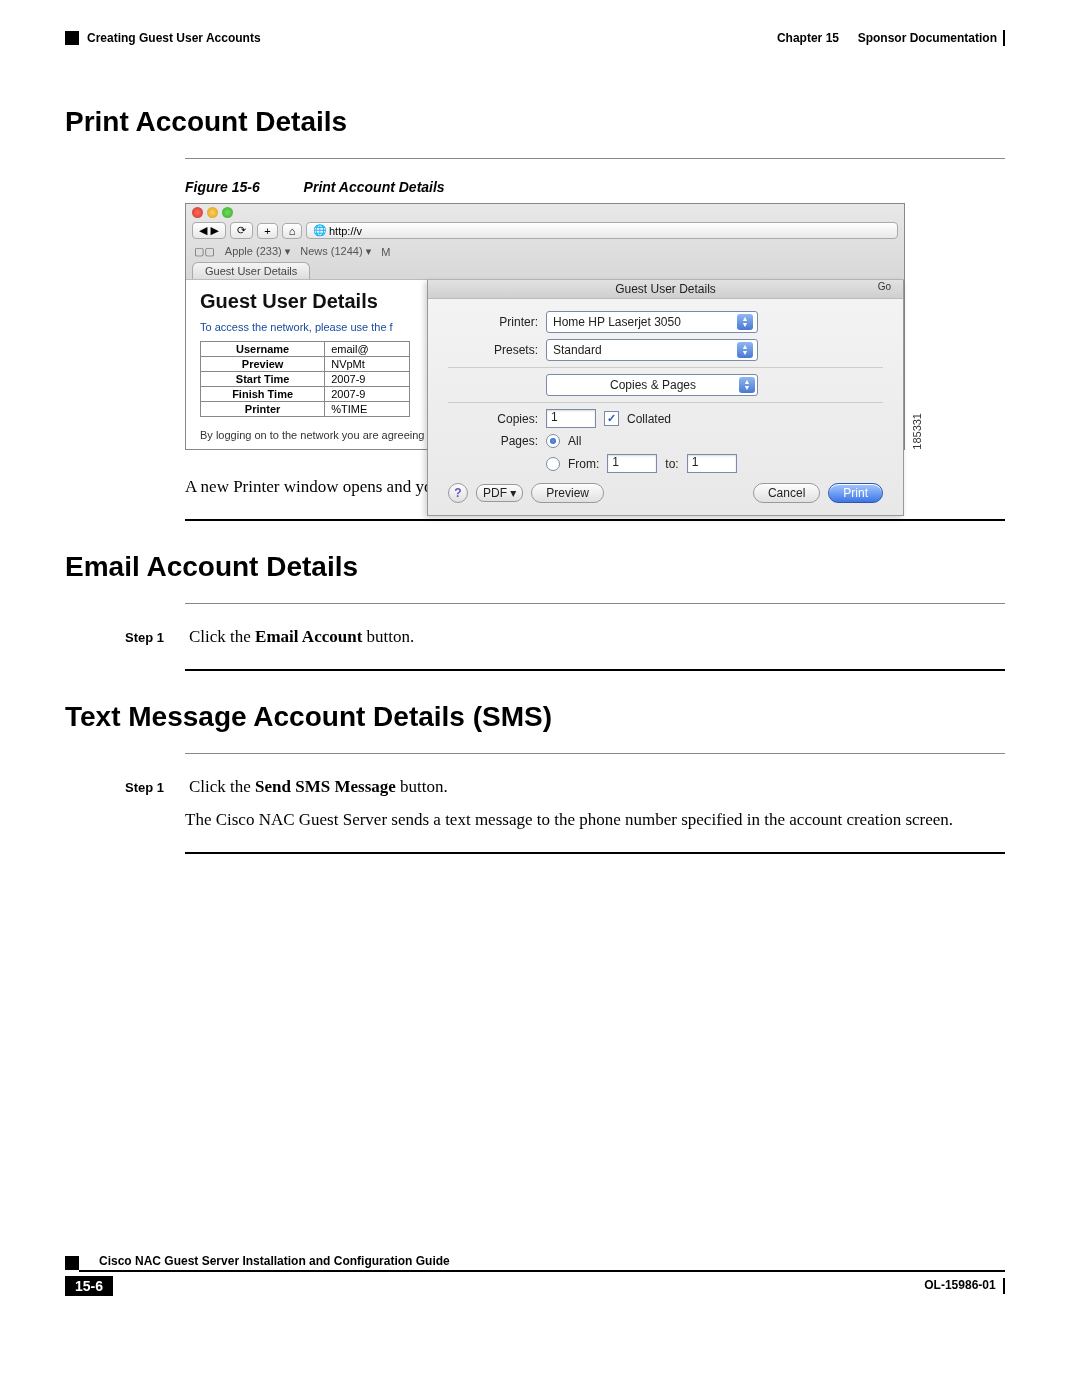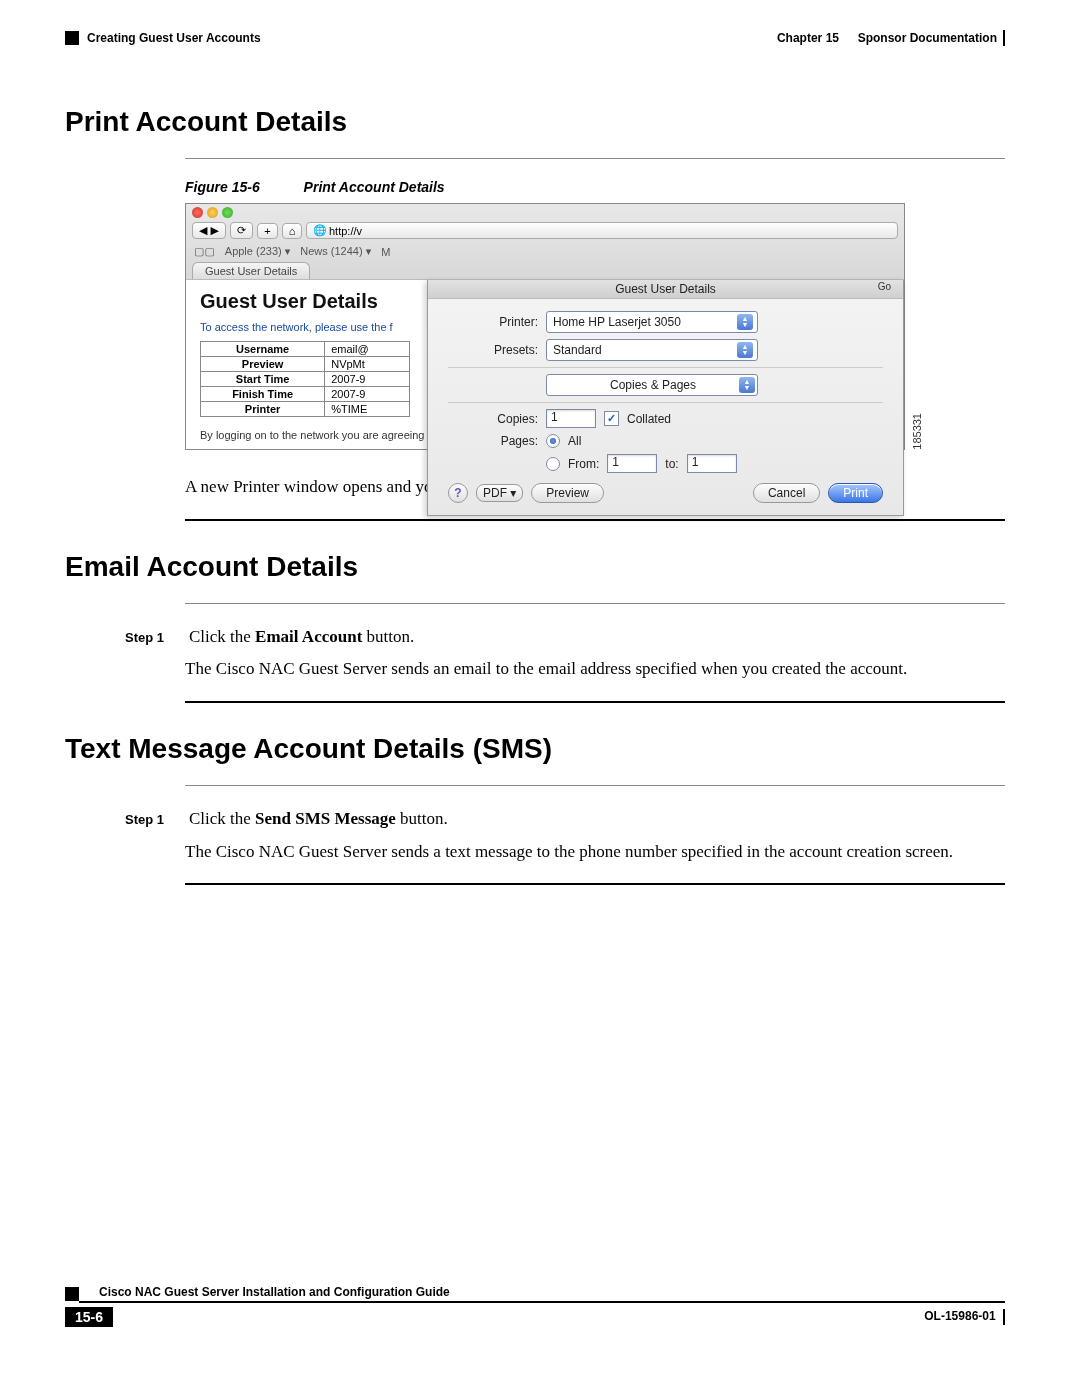--- a/index.html
+++ b/index.html
@@ -551,7 +551,6 @@
       <span>Click the </span><b>Email Account</b><span> button.</span>
     </span>
   </div>
-  <div class="step-follow">The Cisco NAC Guest Server sends an email to the email address specified when you created the account.</div>
   <hr class="hr">
 
   <h2 class="section">Text Message Account Details (SMS)</h2>

